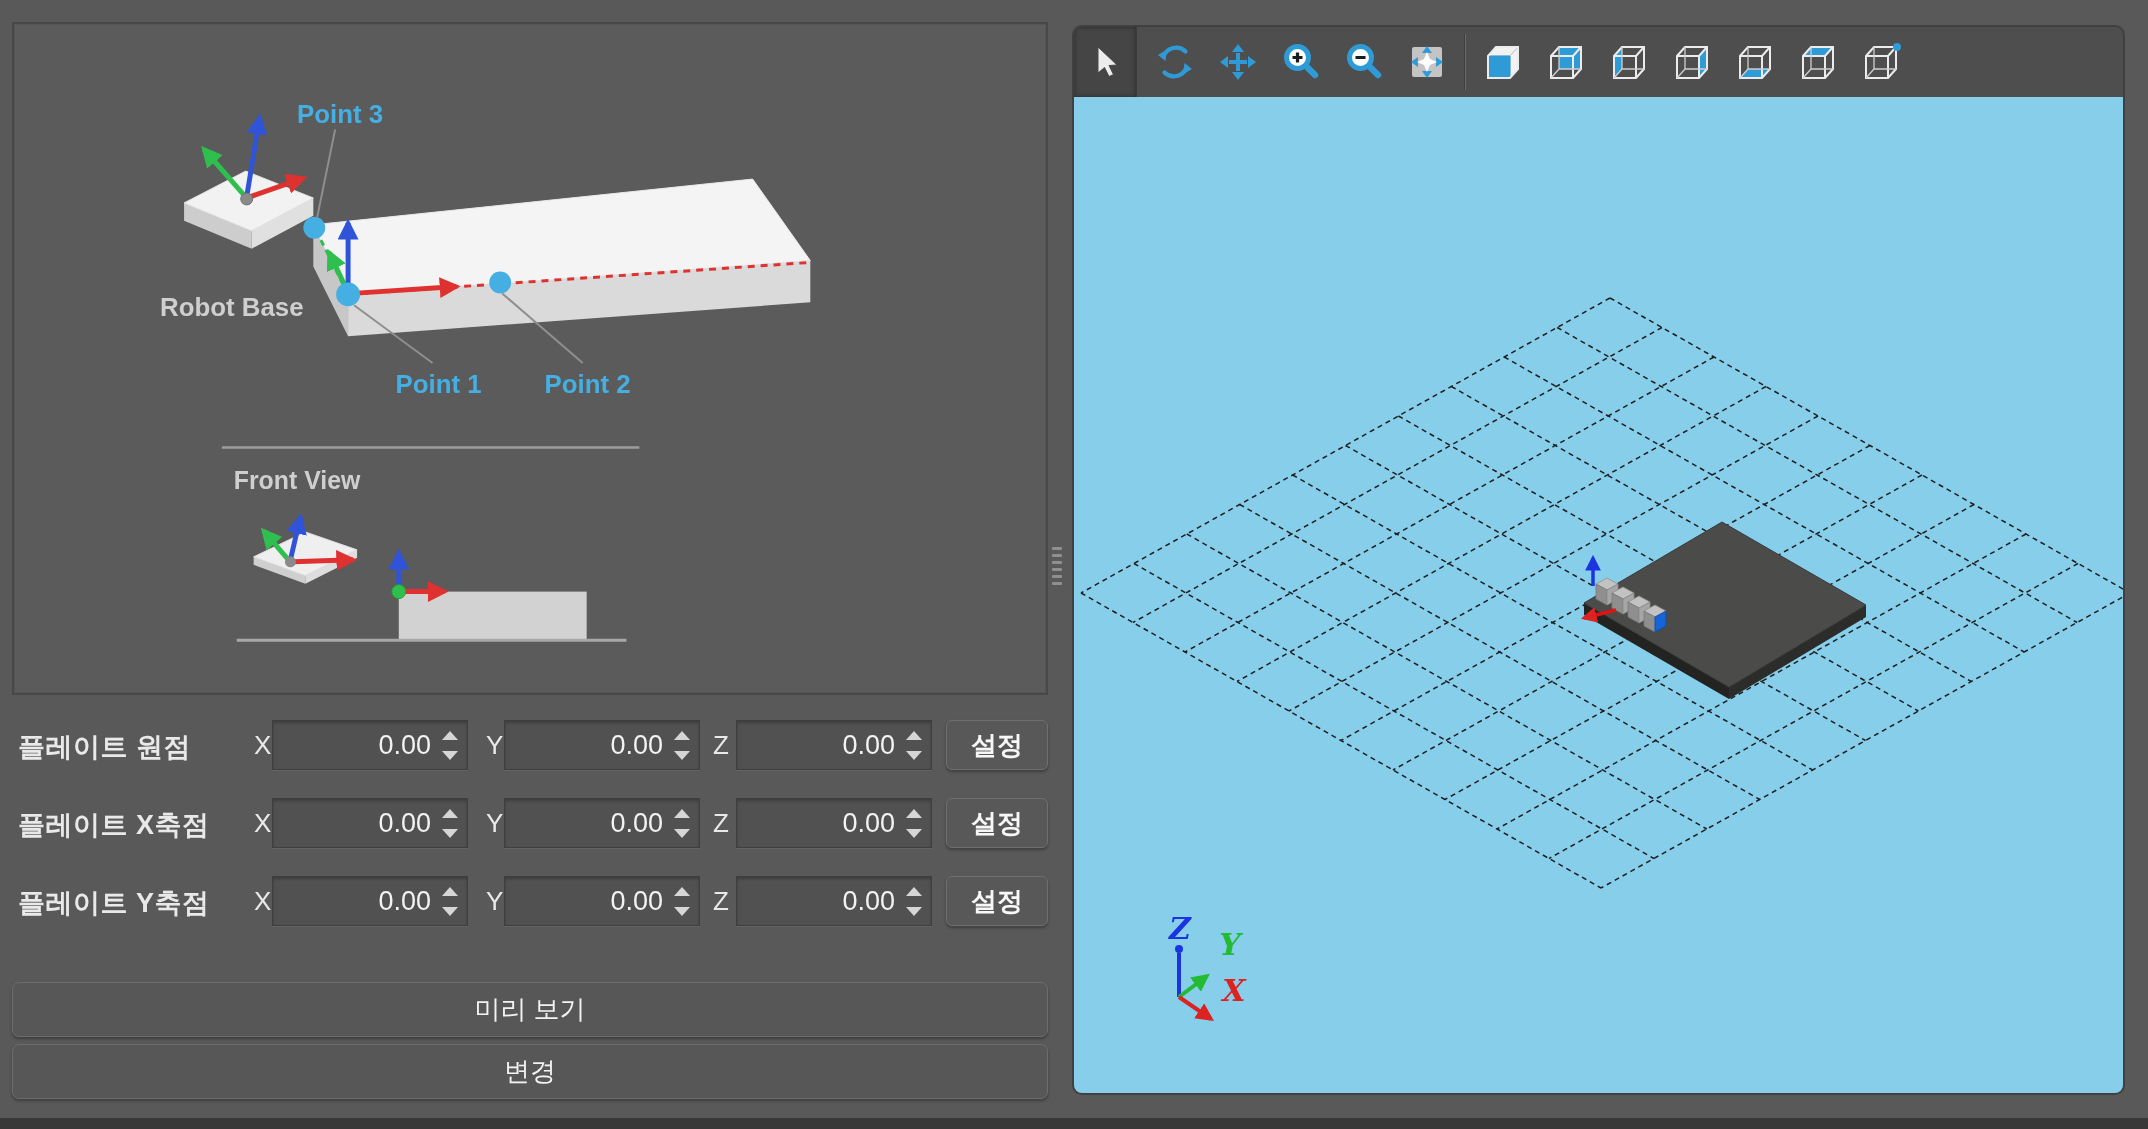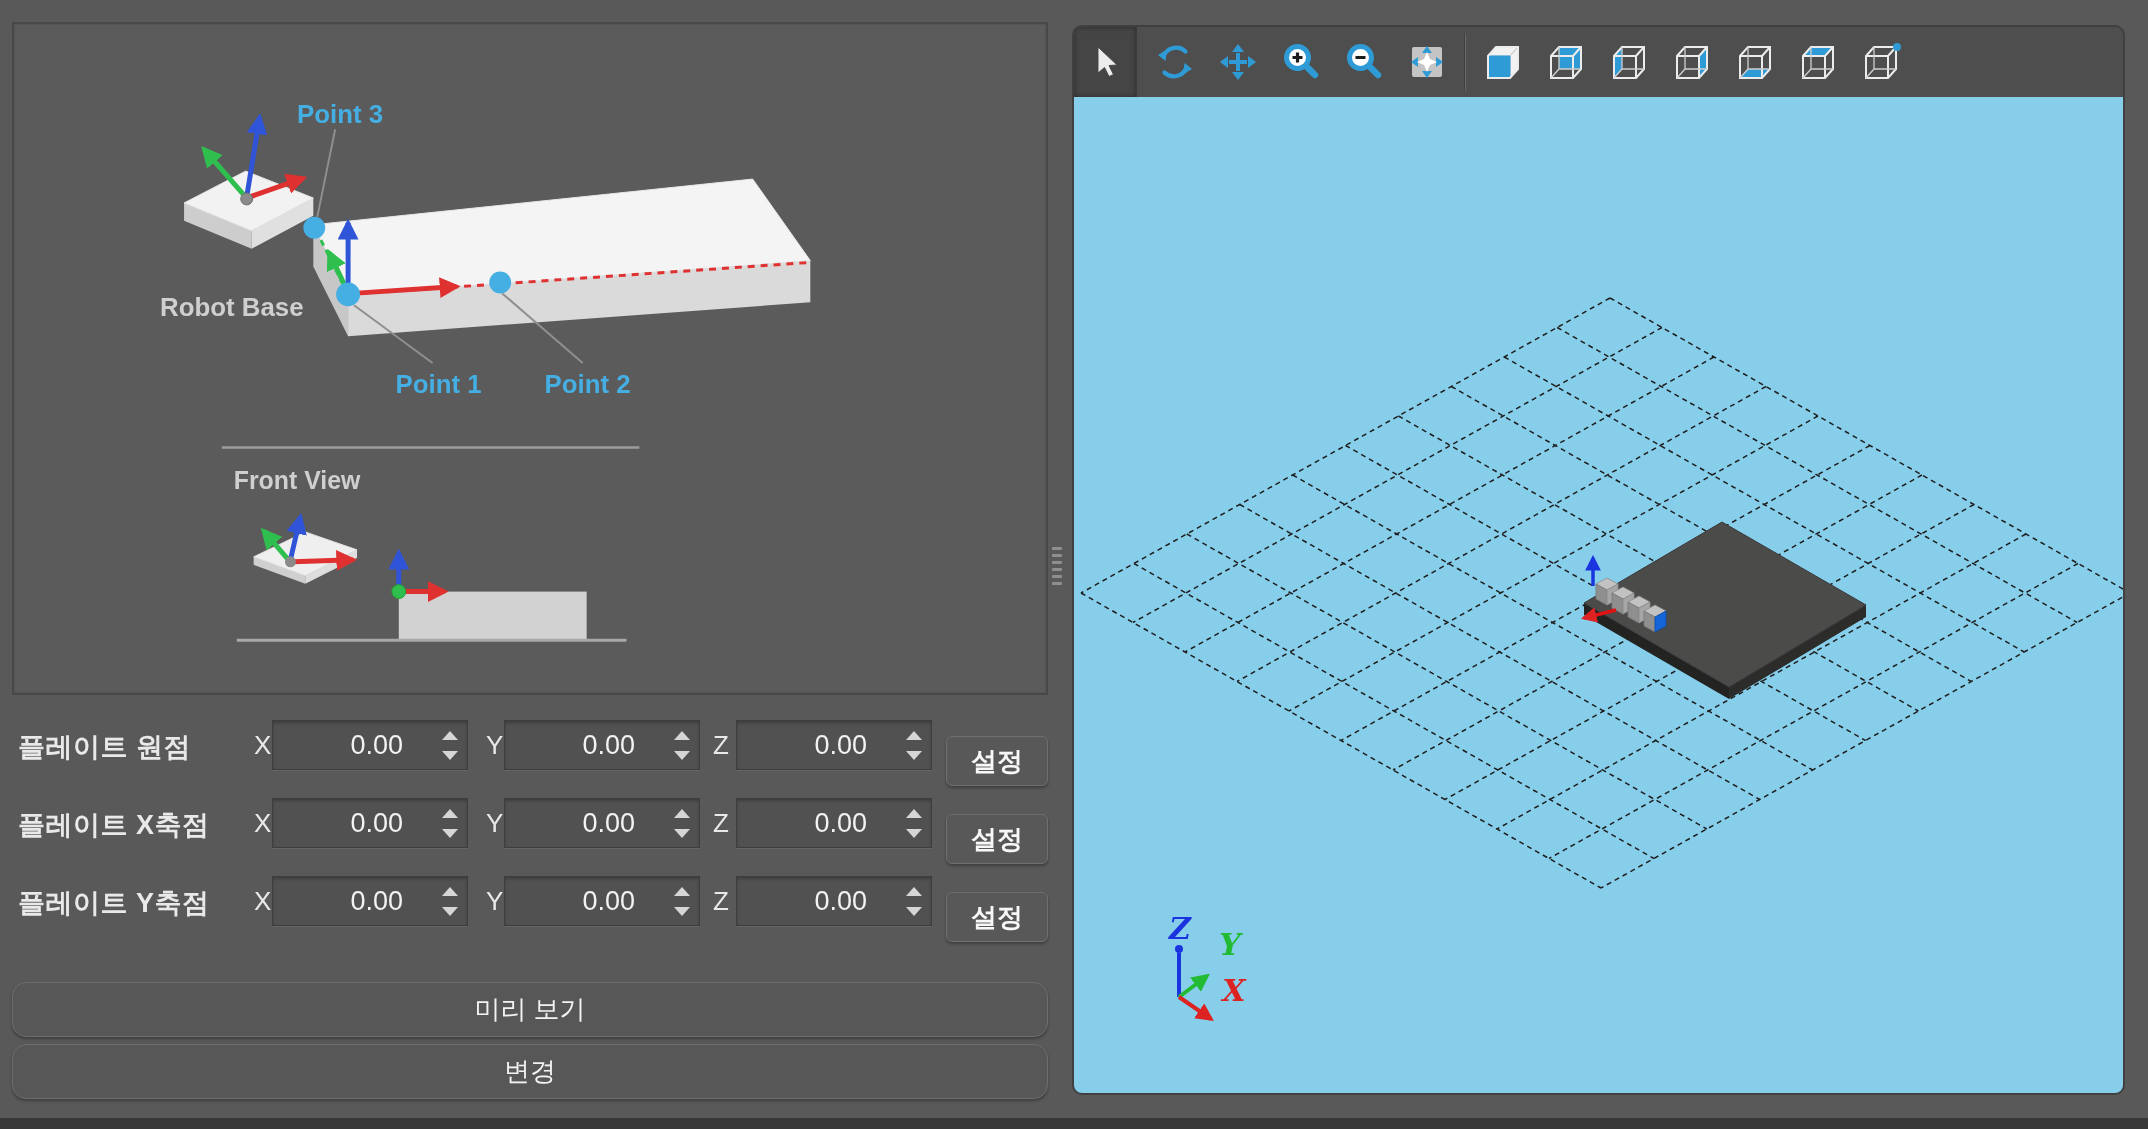--- a/index.html
+++ b/index.html
@@ -32,7 +32,7 @@
   .spinbox input{
     width:100%; height:100%; box-sizing:border-box; background:transparent;
     border:none; outline:none; color:#f2f2f2; font-size:27px; text-align:right;
-    padding-right:64px; font-family:inherit;
+    padding-right:36px; font-family:inherit;
   }
   .spin-arrows{
     position:absolute; right:9px; top:0; height:100%;

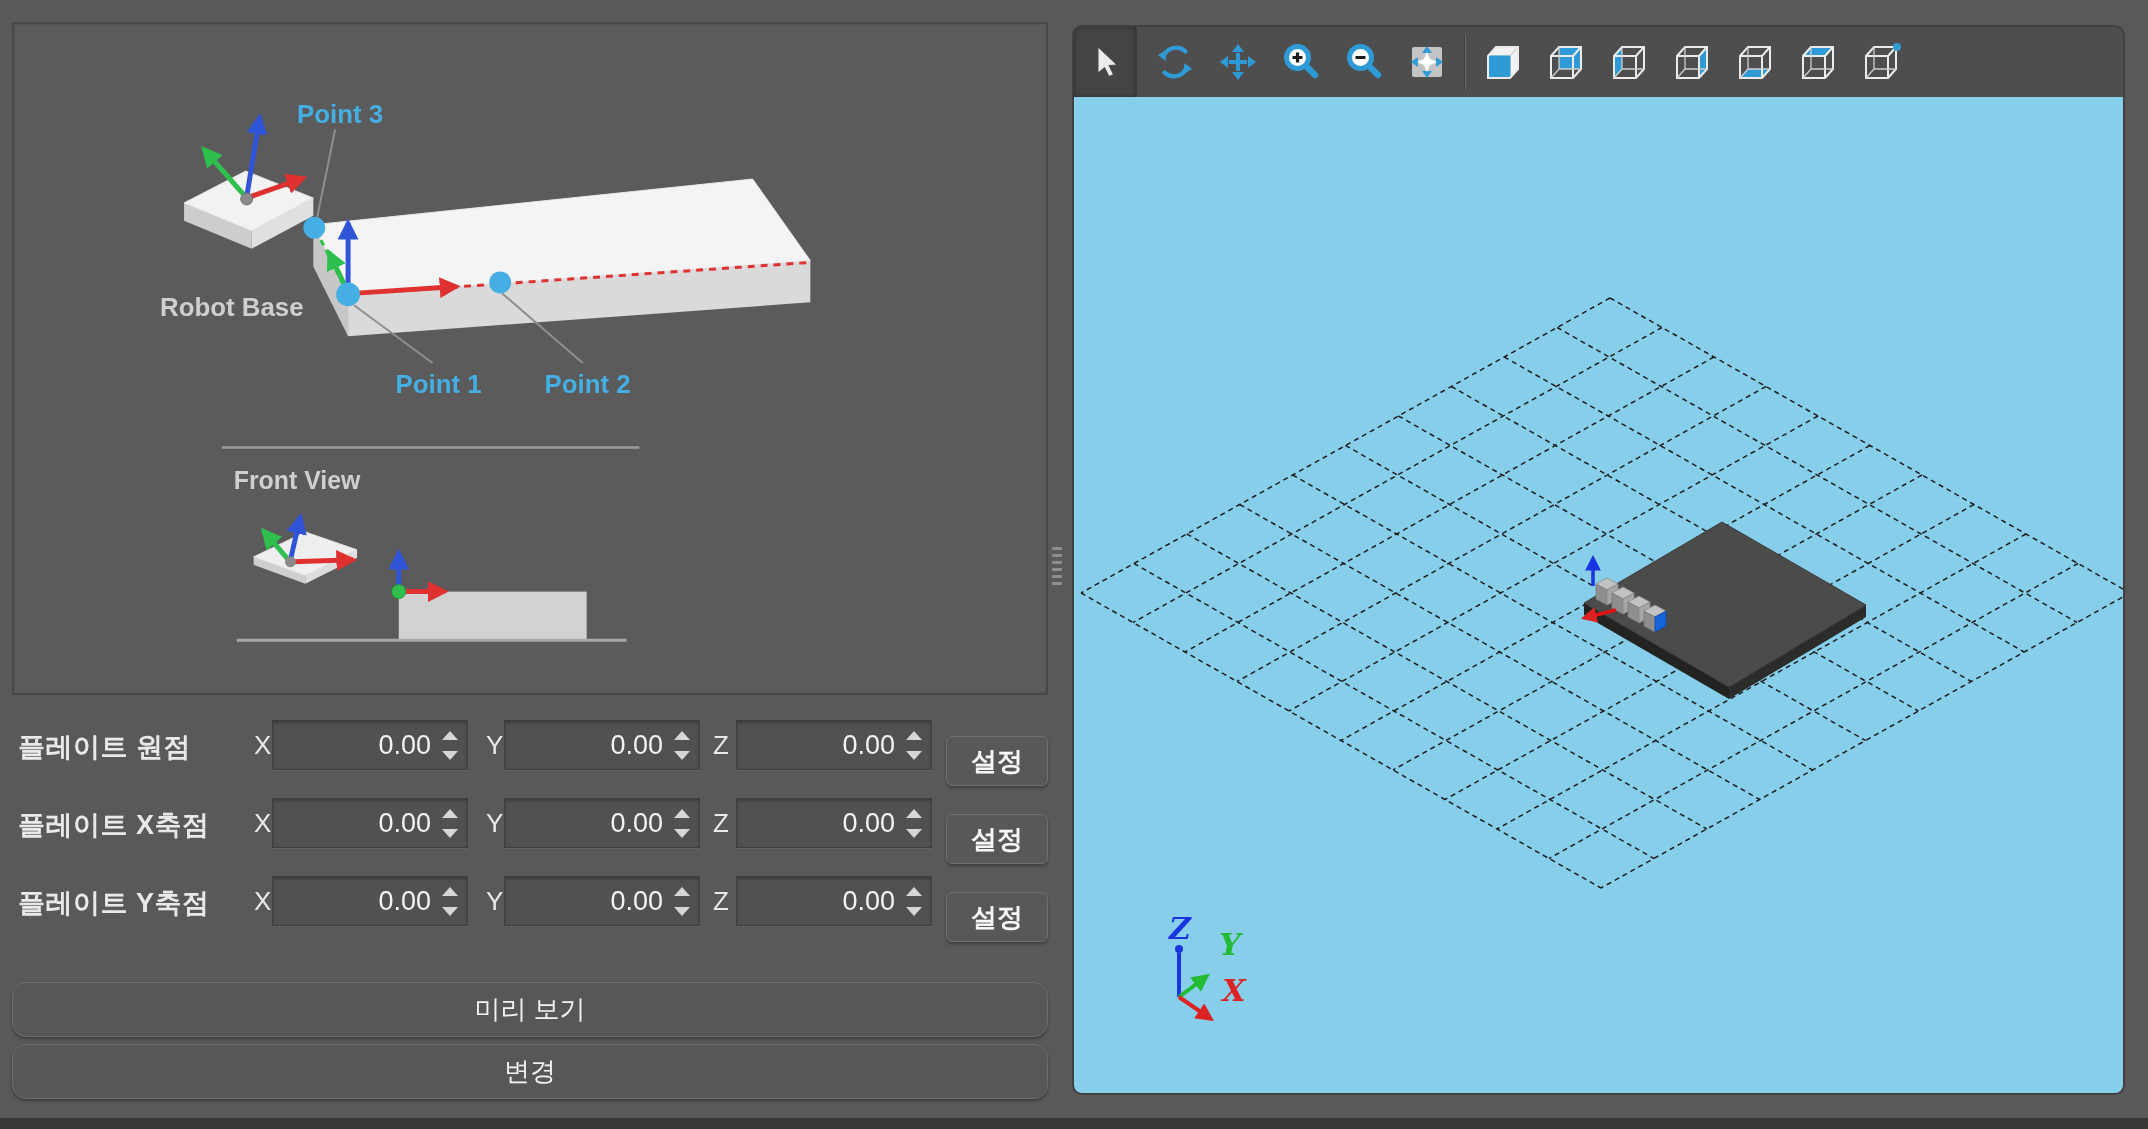--- a/index.html
+++ b/index.html
@@ -44,7 +44,7 @@
     position:absolute; left:934px; top:0; width:102px; height:50px;
     background:#585858; border:1px solid #6f6f6f; border-radius:6px;
     color:#f7f7f7; font-size:26px; font-weight:600; font-family:inherit;
-    box-shadow:0 2px 3px rgba(0,0,0,.3); cursor:pointer;margin-top:16px;
+    box-shadow:0 2px 3px rgba(0,0,0,.3); cursor:pointer;
   }
   .big-button{
     position:absolute; left:12px; width:1036px; height:55px;

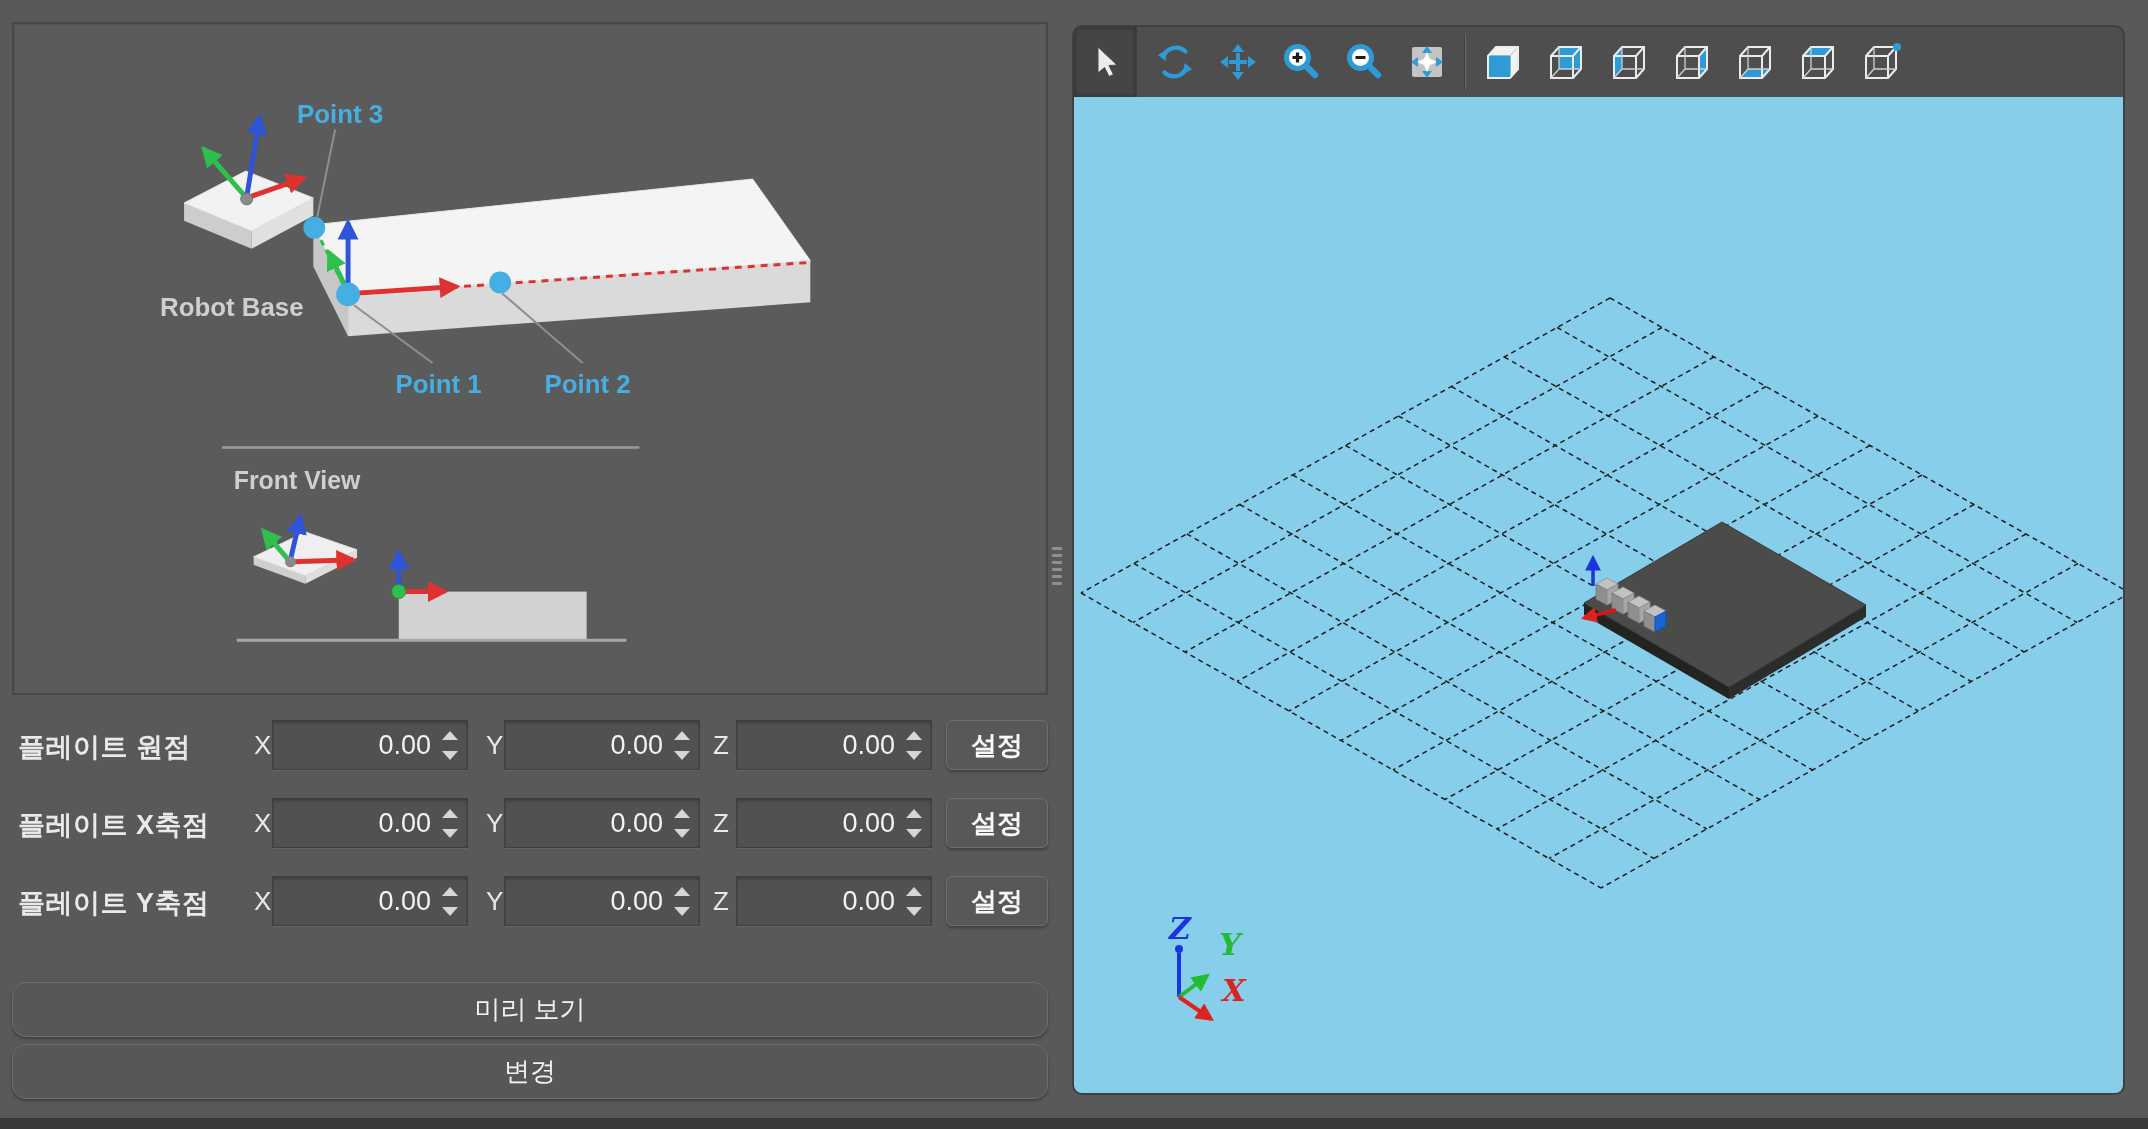--- a/index.html
+++ b/index.html
@@ -48,7 +48,7 @@
   }
   .big-button{
     position:absolute; left:12px; width:1036px; height:55px;
-    background:#575757; border:1px solid #6d6d6d; border-radius:14px;
+    background:#575757; border:1px solid #6d6d6d; border-radius:7px;
     color:#f2f2f2; font-size:26px; font-family:inherit;
     box-shadow:0 2px 3px rgba(0,0,0,.3); cursor:pointer;
   }

